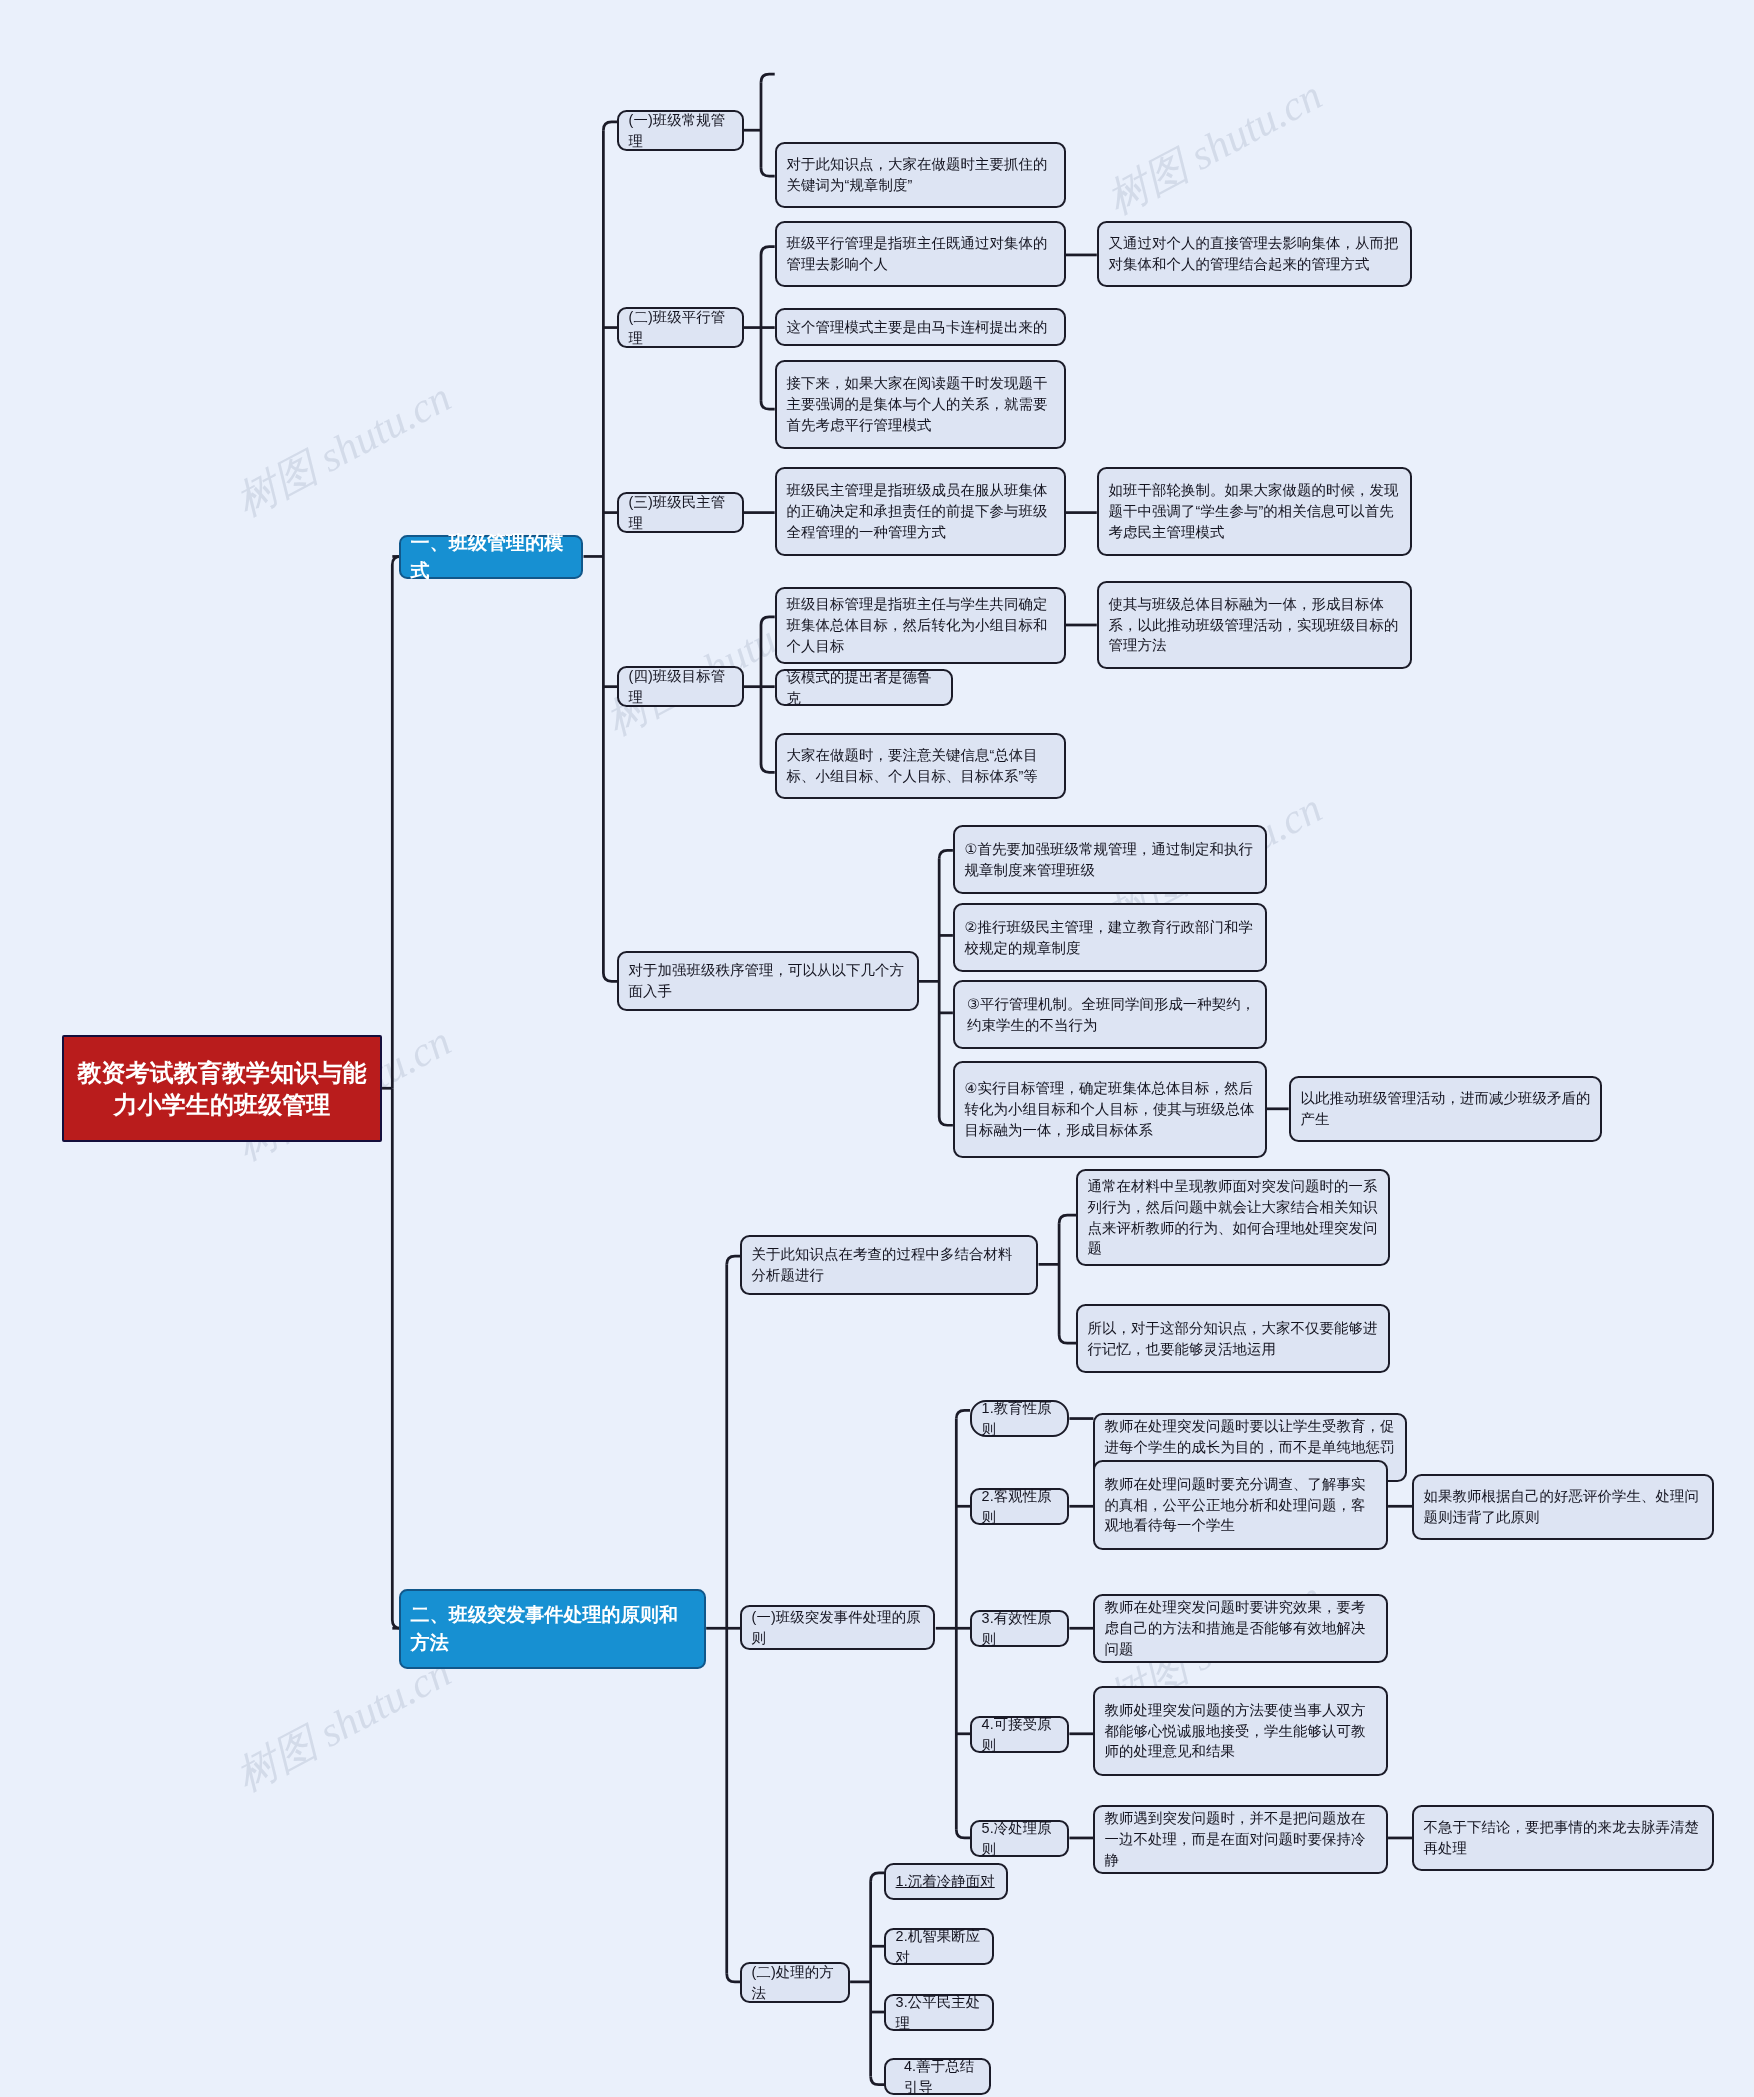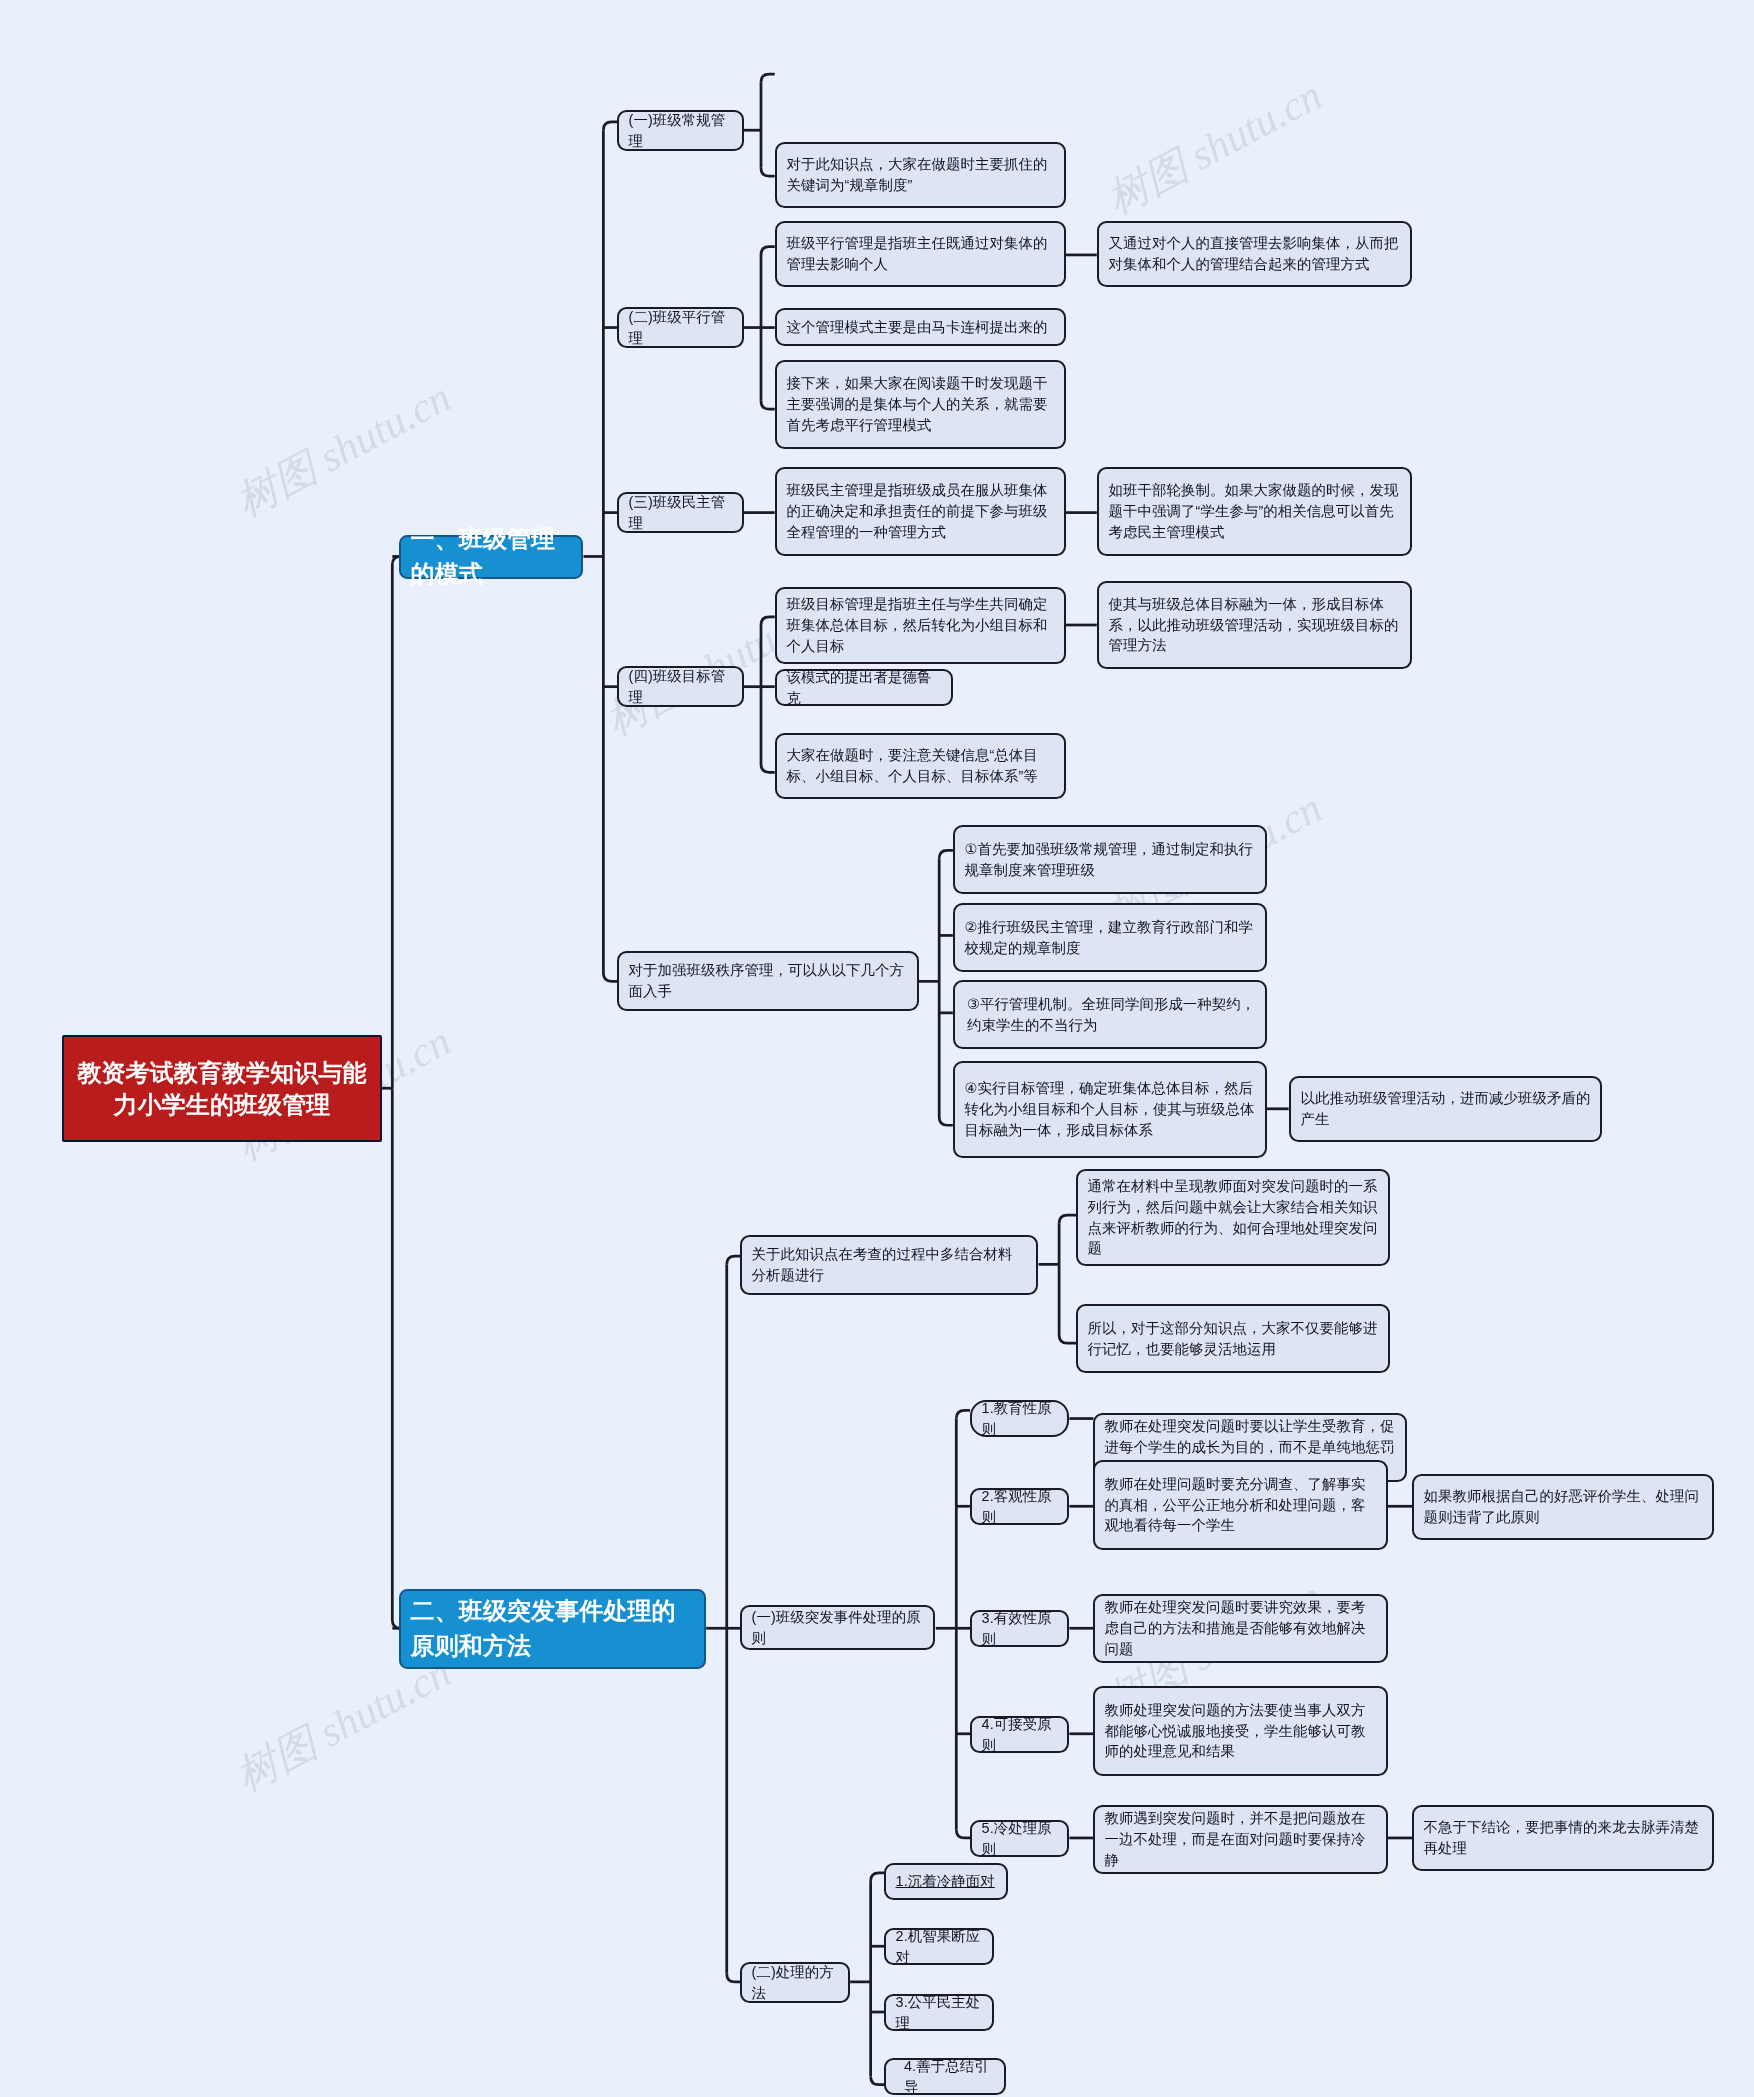--- a/index.html
+++ b/index.html
@@ -38,7 +38,7 @@
   }
   .node.branch{
     background:#1790d2;border-color:#11578a;color:#ffffff;
-    font-size:24px;font-weight:bold;border-radius:8.2px;
+    font-size:19px;font-weight:bold;border-radius:8.2px;
   }
 </style>
 </head>

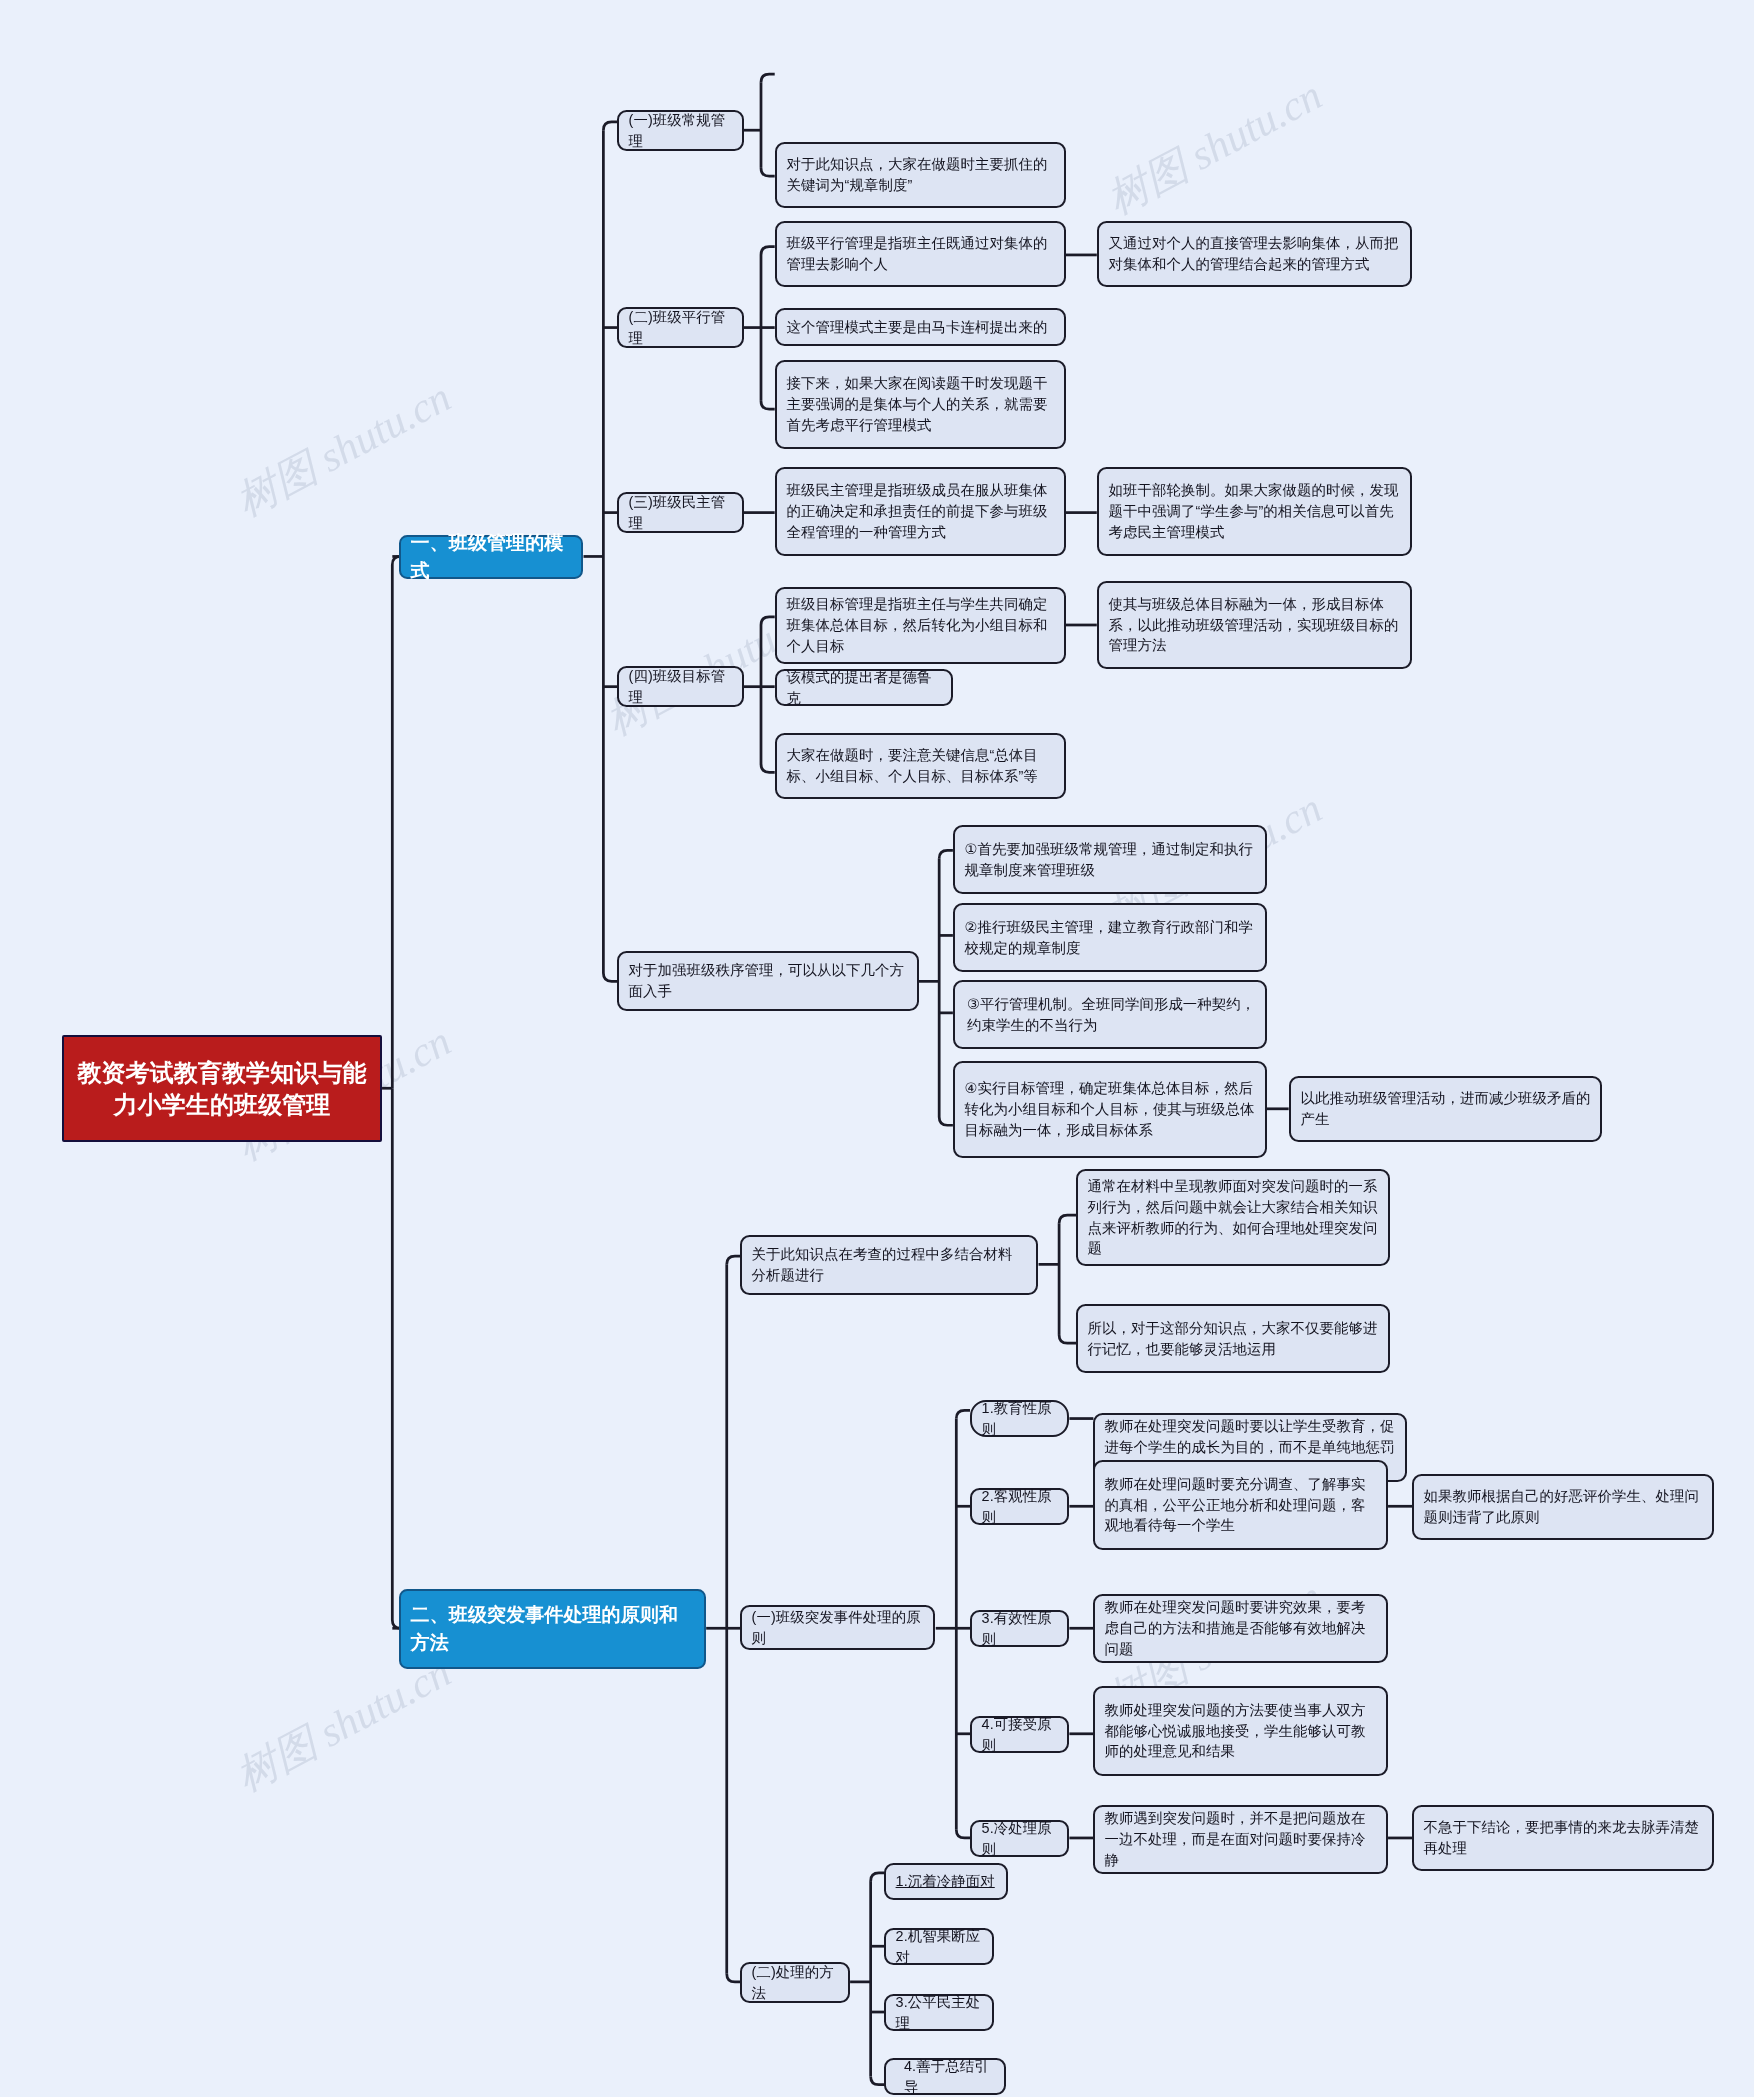--- a/index.html
+++ b/index.html
@@ -196,7 +196,7 @@
   <div class="node" style="left:884px;top:1863px;width:124px;height:37px;text-decoration:underline;">1.沉着冷静面对</div>
   <div class="node" style="left:884px;top:1928px;width:110px;height:37px;">2.机智果断应对</div>
   <div class="node" style="left:884px;top:1994px;width:110px;height:37px;">3.公平民主处理</div>
-  <div class="node" style="left:884px;top:2058px;width:122px;height:37px;padding-left:18px;">4.善于总结引导</div>
+  <div class="node" style="left:884px;top:2058px;width:107px;height:37px;padding-left:18px;">4.善于总结引导</div>
 
 </div>
 

